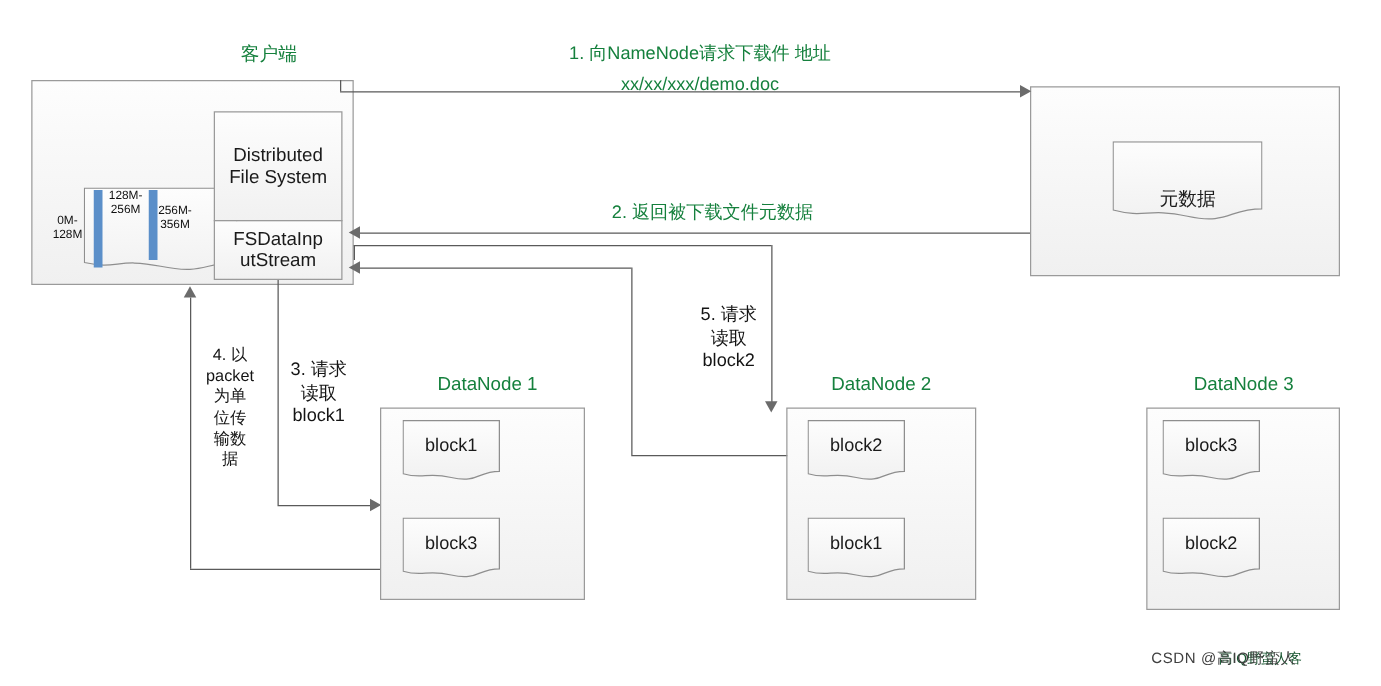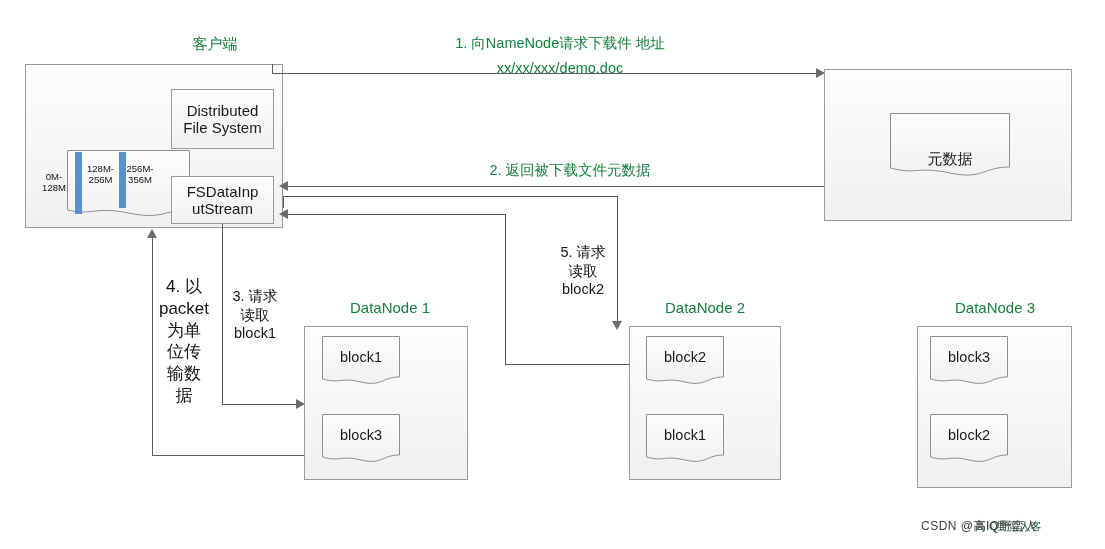--- a/index.html
+++ b/index.html
@@ -146,7 +146,7 @@
 356M</div>
   </div>
 
-  <div class="abs plainbox" style="left:171px; top:89px; width:103px; height:60px; font-size:15px;">
+  <div class="abs plainbox" style="left:171px; top:89px; width:103px; height:88px; font-size:15px;">
     <span style="white-space:pre-line;">Distributed
 File System</span>
   </div>

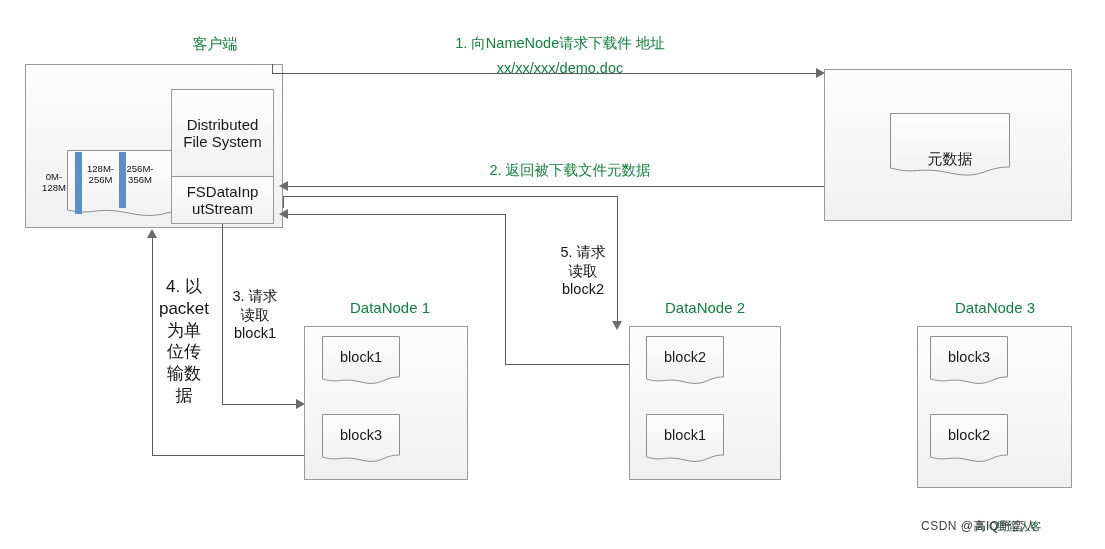--- a/index.html
+++ b/index.html
@@ -140,7 +140,7 @@
     <div class="bluebar" style="left:86px; top:2px; width:7px; height:56px;"></div>
     <div class="seg" style="left:0px; top:22px; width:42px; font-size:9.5px;">0M-
 128M</div>
-    <div class="seg" style="left:48px; top:14px; width:39px; font-size:9.5px;">128M-
+    <div class="seg" style="left:48px; top:2px; width:39px; font-size:9.5px;">128M-
 256M</div>
     <div class="seg" style="left:91px; top:14px; width:32px; font-size:9.5px;">256M-
 356M</div>

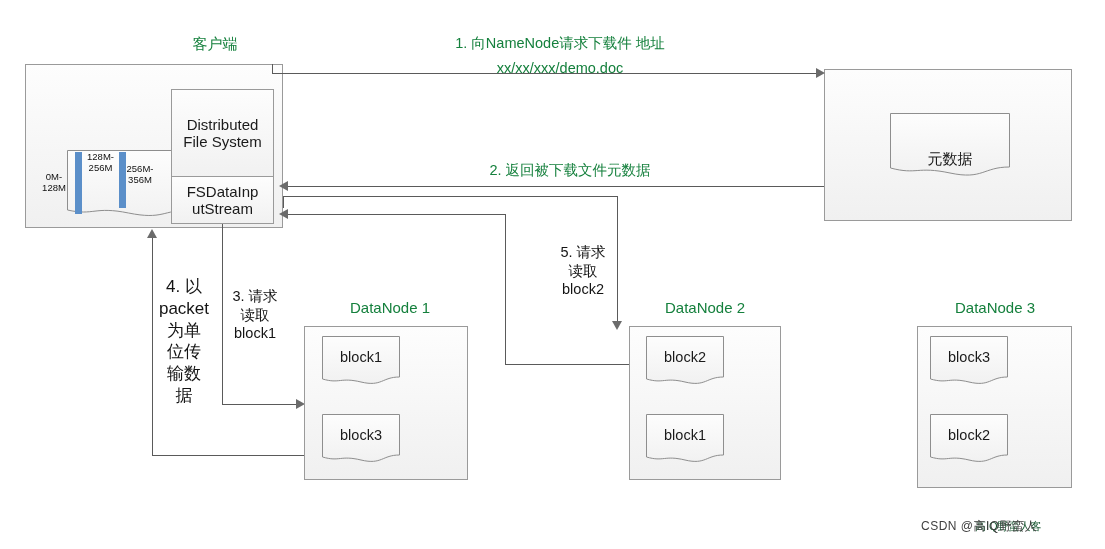--- a/index.html
+++ b/index.html
@@ -191,7 +191,7 @@
   <div class="abs ln-h" style="left:222px; top:404px; width:76px;"></div>
   <div class="abs arrow arrow-r" style="left:296px; top:399px;"></div>
 
-  <div class="abs label-vert" style="left:156px; top:276px; width:56px; font-size:17px;">4. 以
+  <div class="abs label-vert" style="left:156px; top:276px; width:56px; font-size:13px;">4. 以
 packet
 为单
 位传

